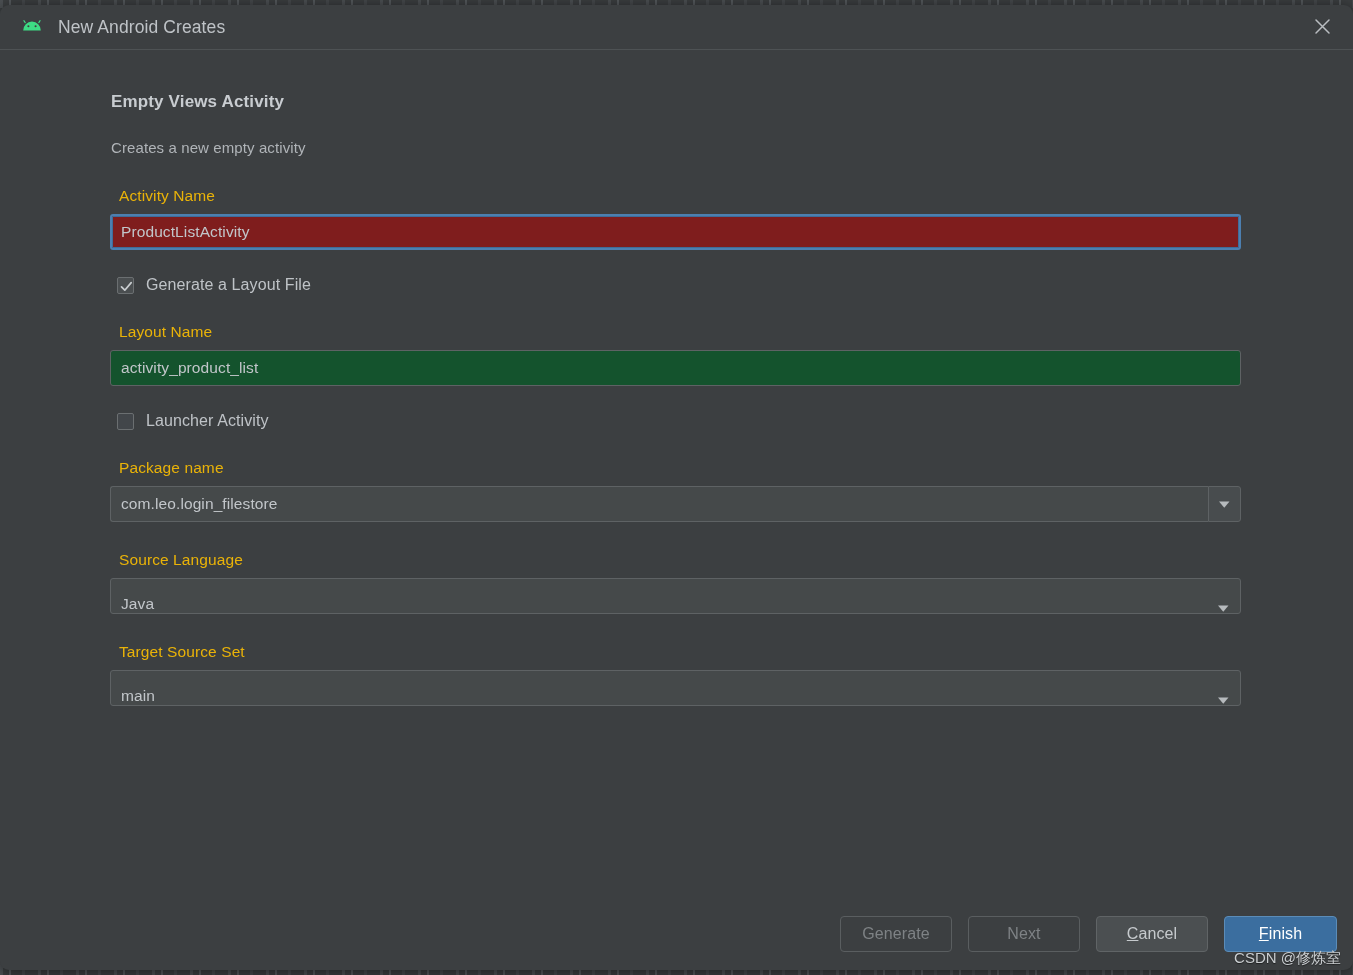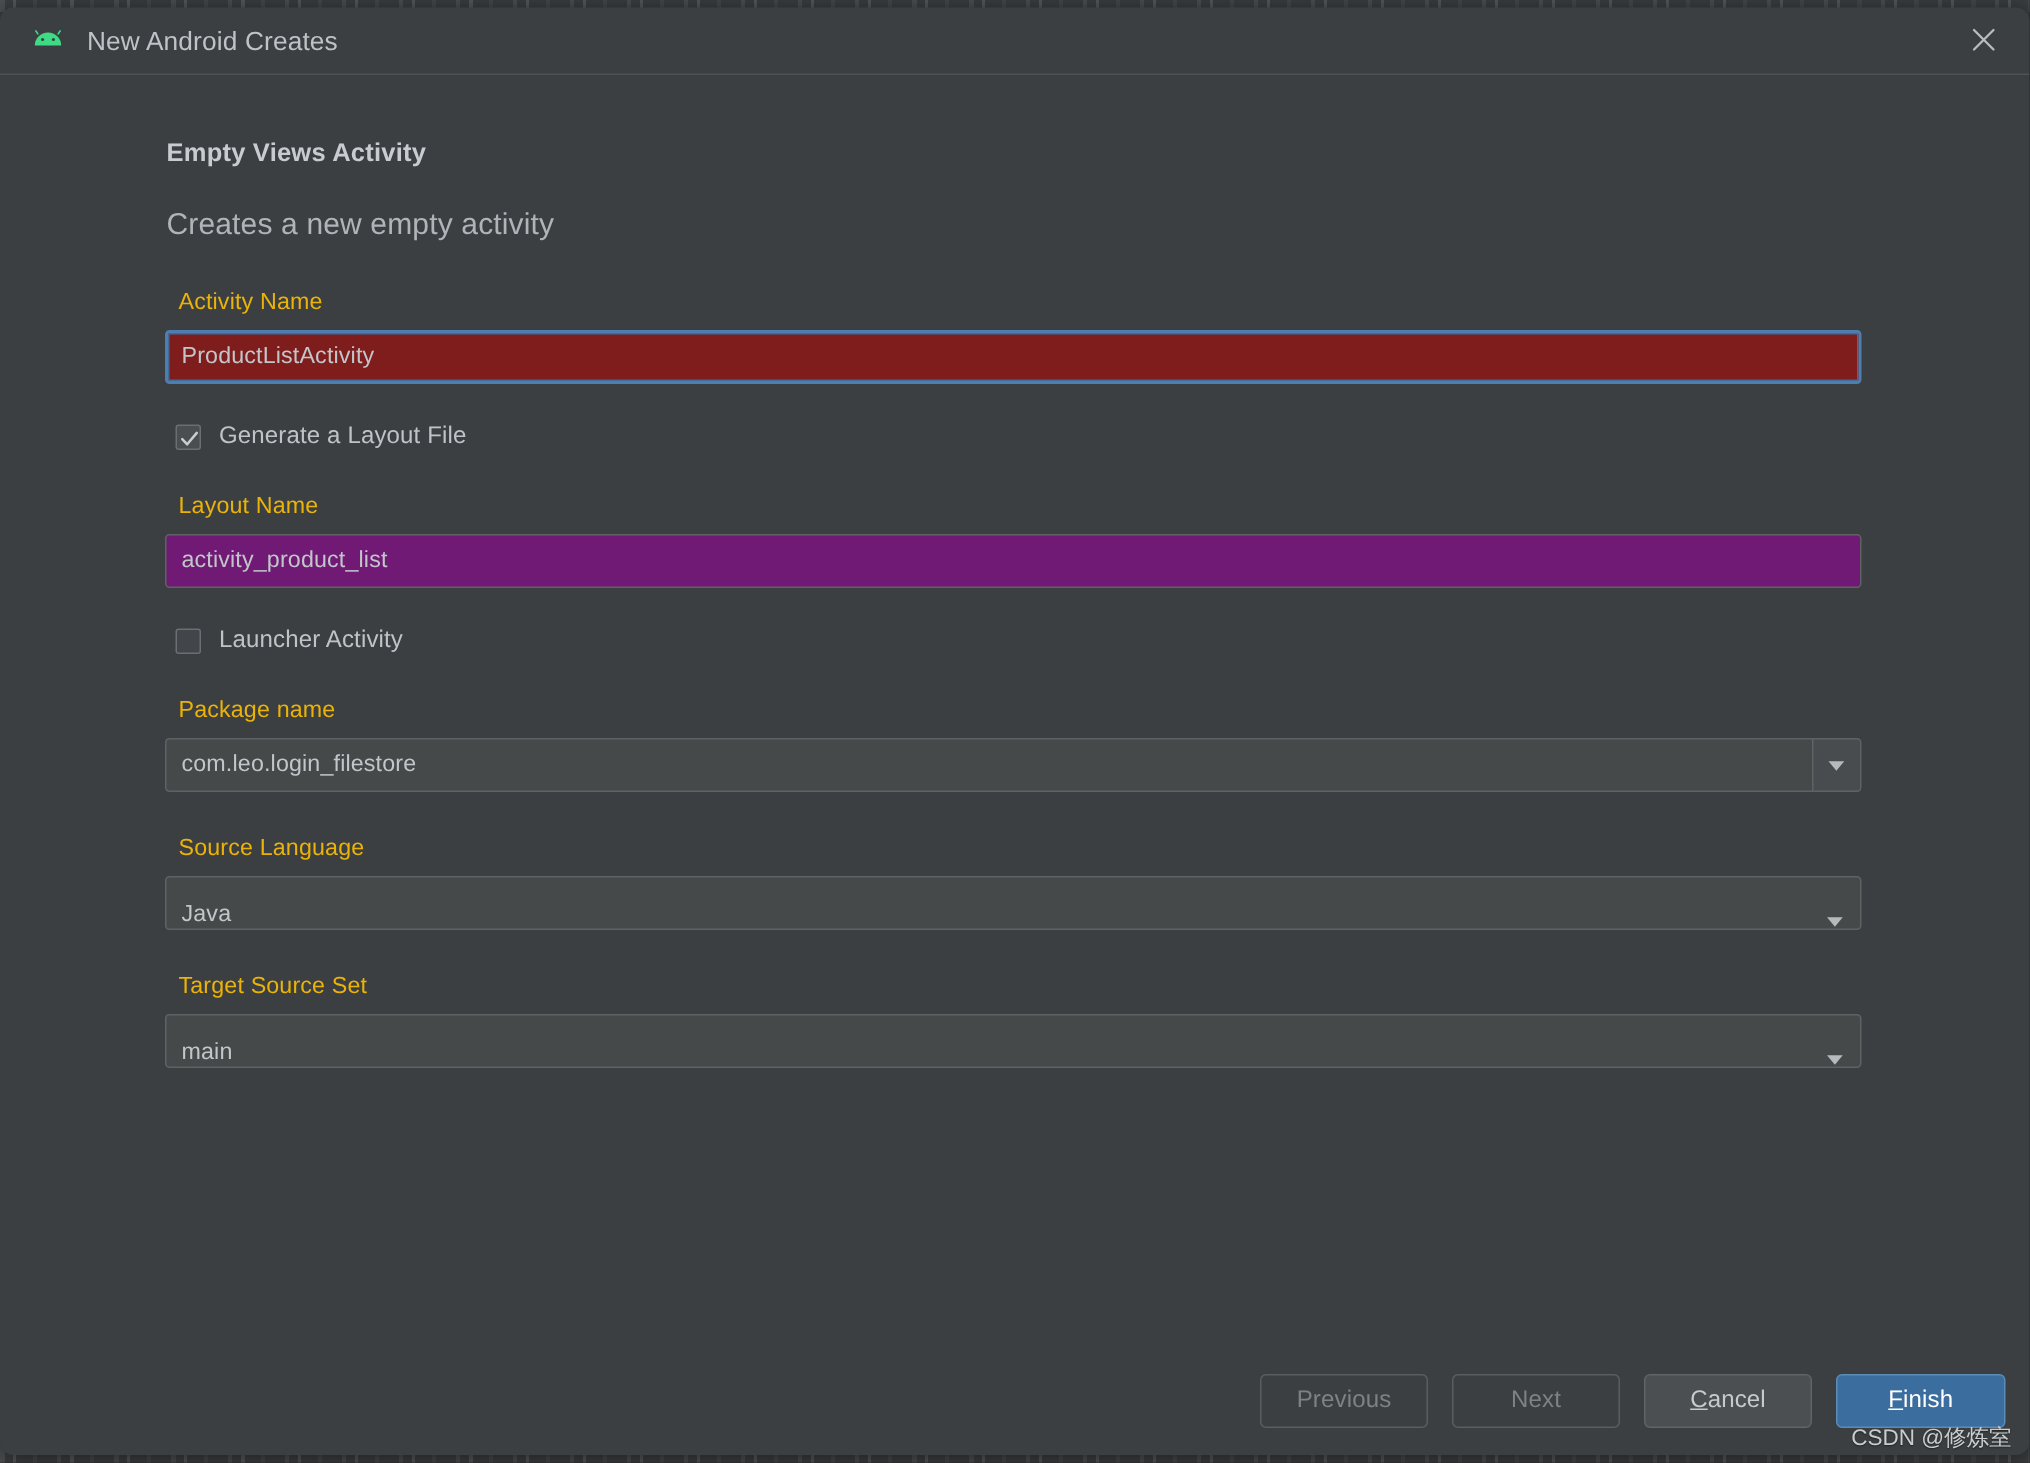--- a/index.html
+++ b/index.html
@@ -98,7 +98,7 @@
     letter-spacing: .15px;
   }
   .section-sub {
-    font-size: 20px;
+    font-size: 15px;
     color: #b0b4b8;
     margin: 27px 0 0 1px;
     letter-spacing: .1px;

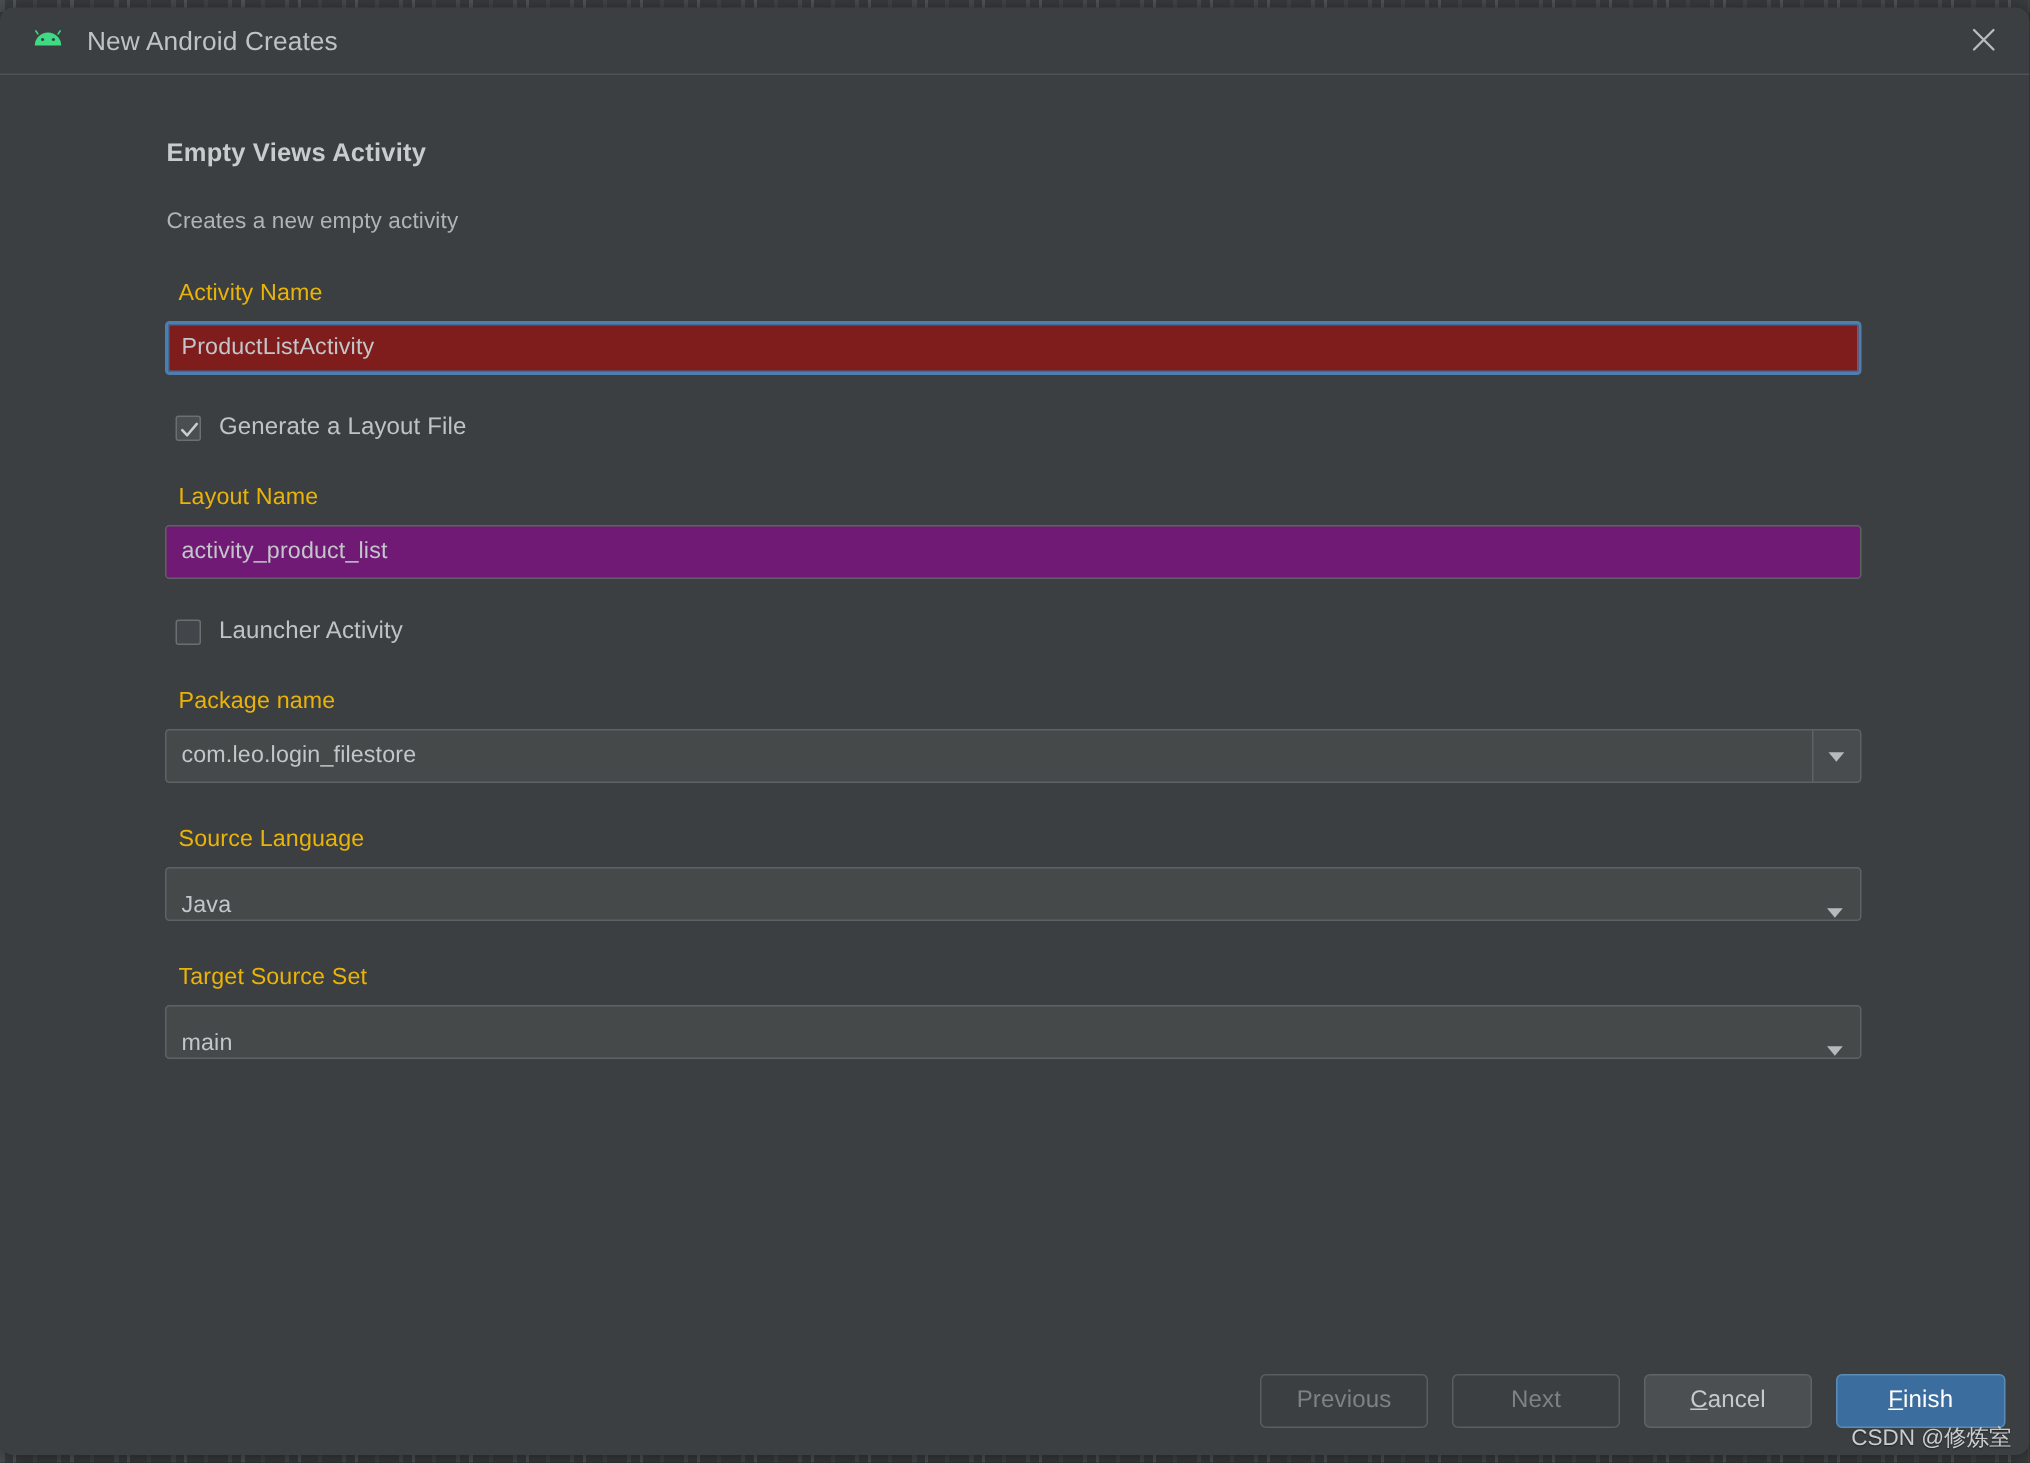--- a/index.html
+++ b/index.html
@@ -116,7 +116,7 @@
     box-sizing: border-box;
     width: 100%;
     height: 36px;
-    background: #701a75;
+    background: #14532d;
     border: 1px solid #5e6264;
     border-radius: 3px;
     color: #c2c6ca;

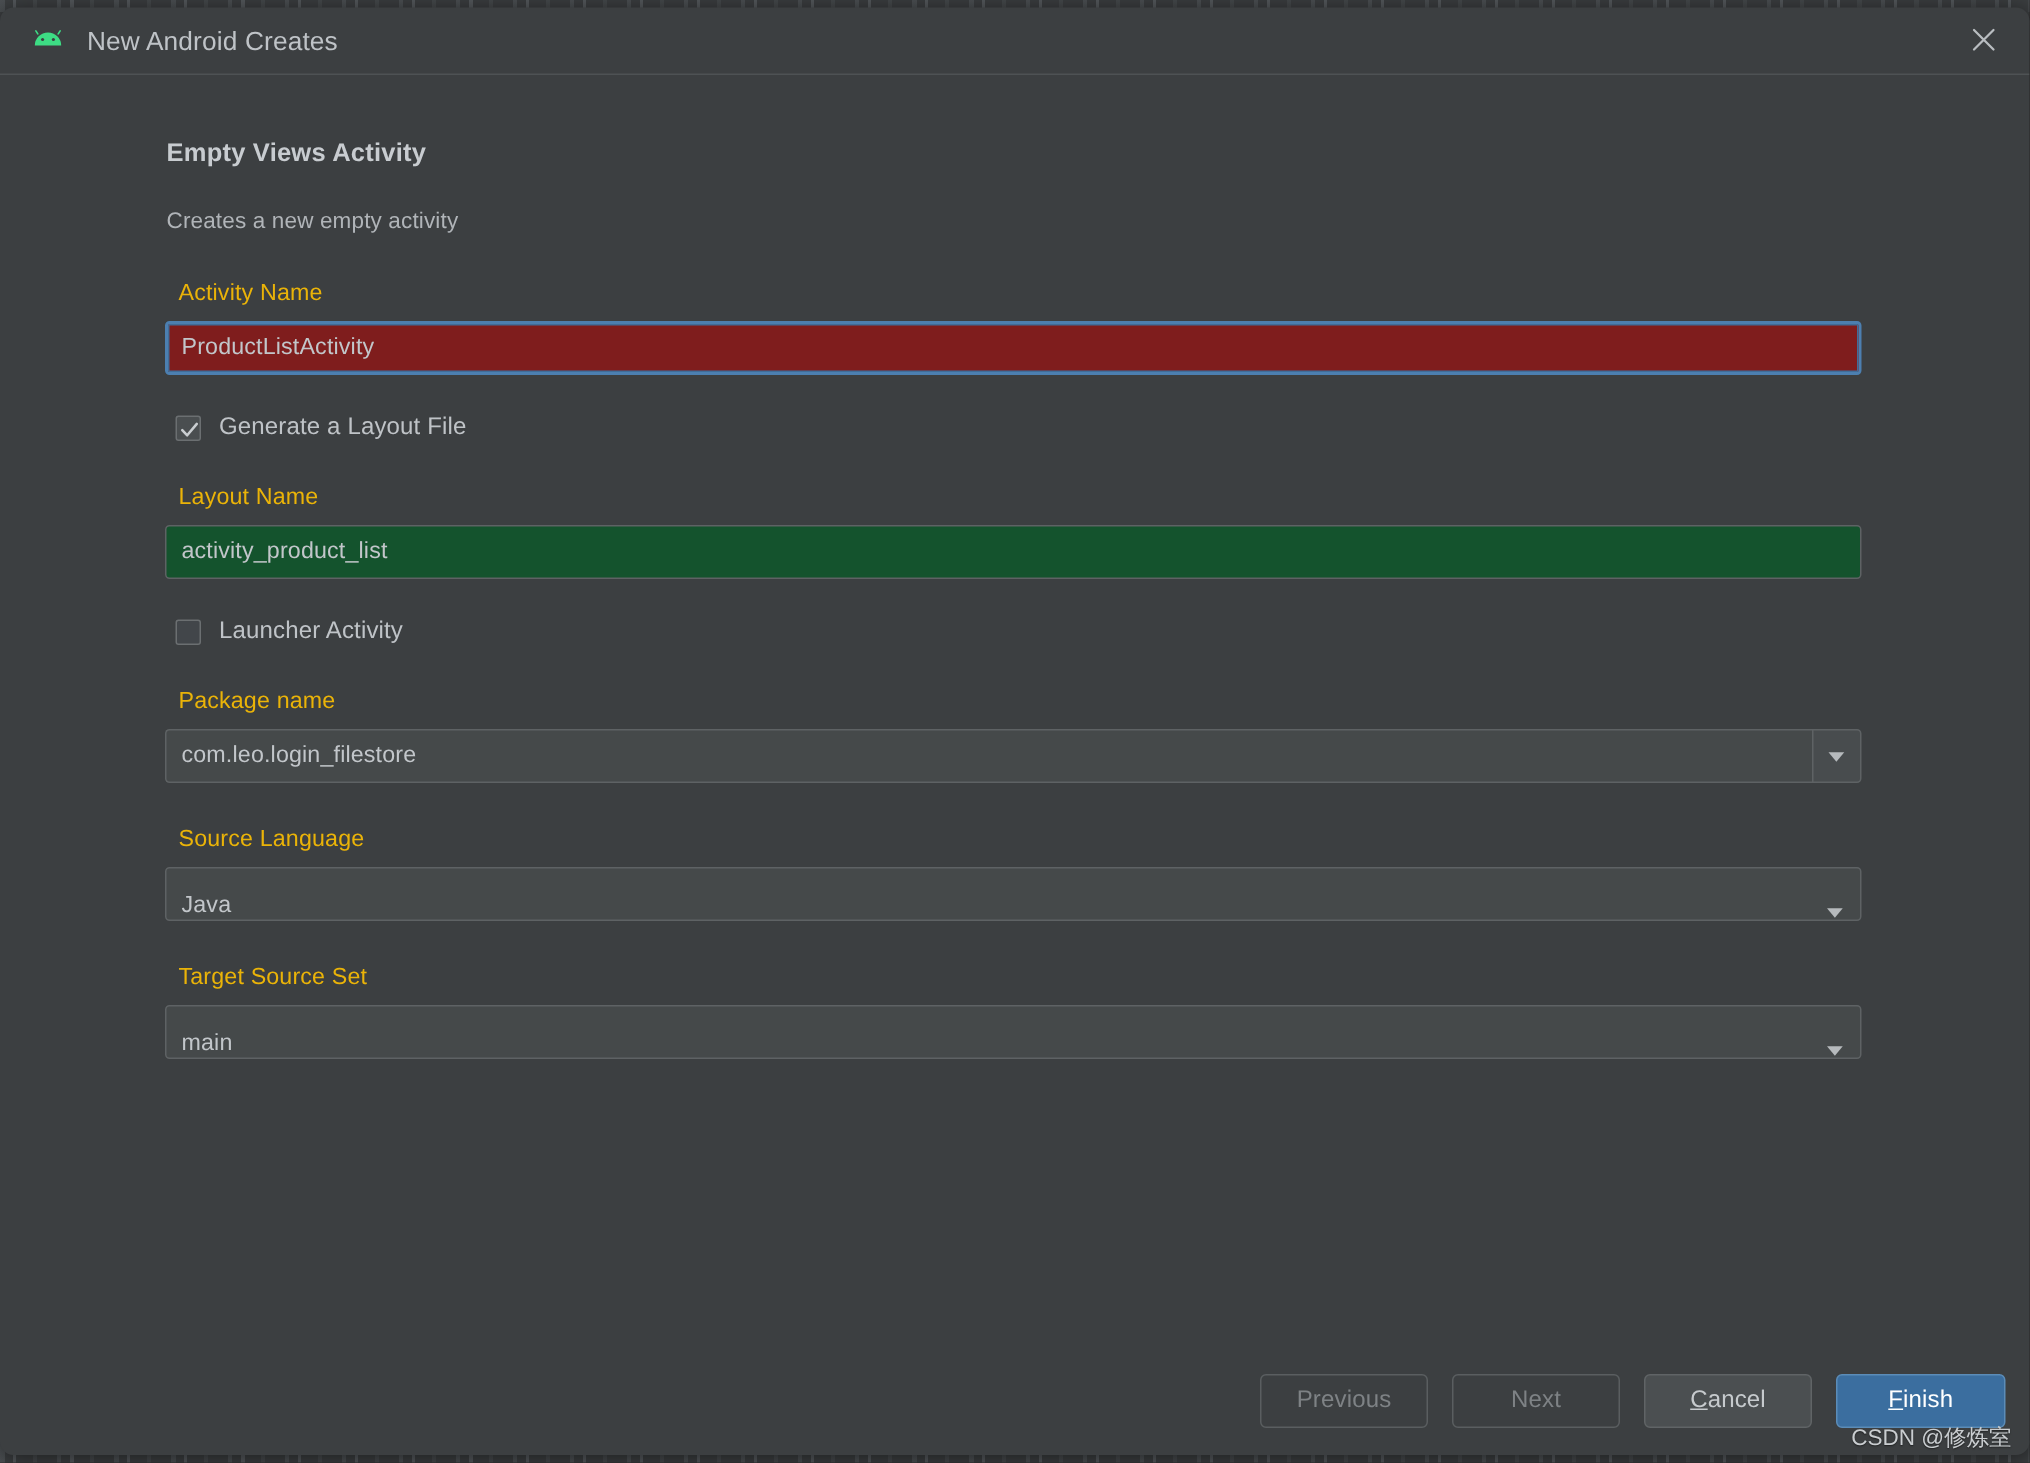--- a/index.html
+++ b/index.html
@@ -371,7 +371,7 @@
   </div>
 
   <div class="footer">
-    <div class="btn ghost-disabled">Previous</div>
+    <div class="btn ghost-disabled">Generate</div>
     <div class="btn ghost-disabled">Next</div>
     <div class="btn normal">
       <span class="mnem">C</span>

